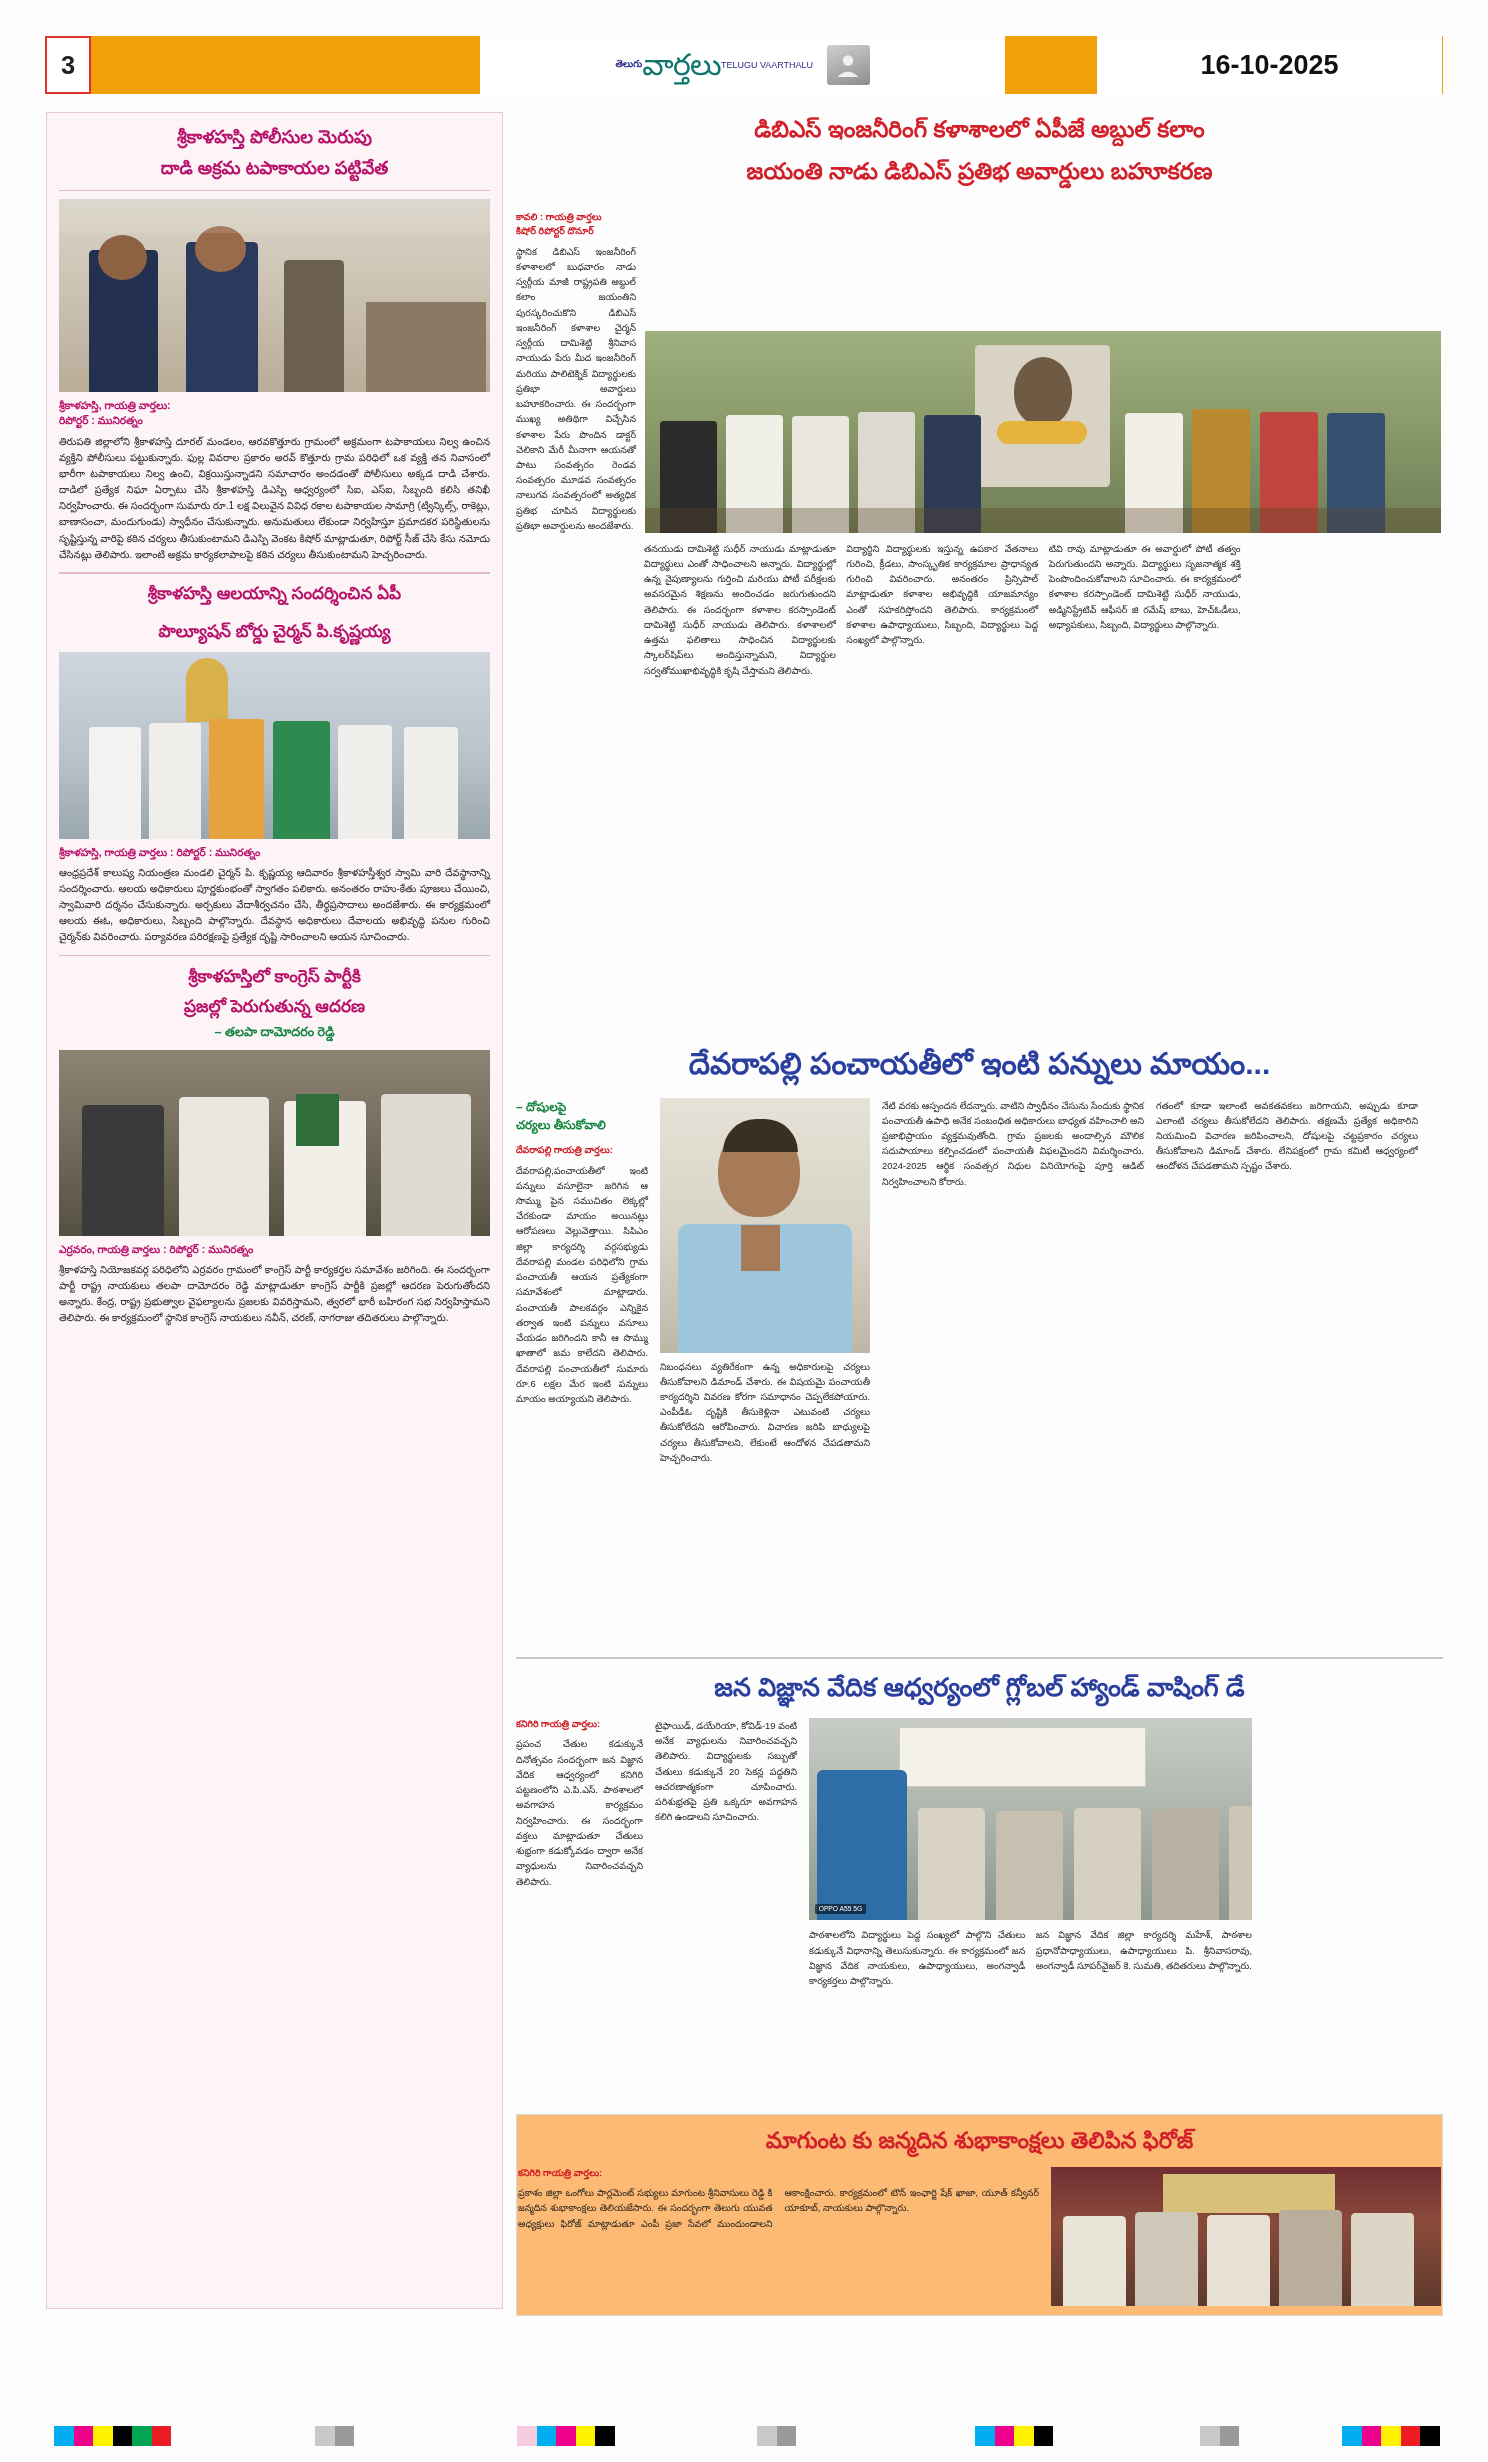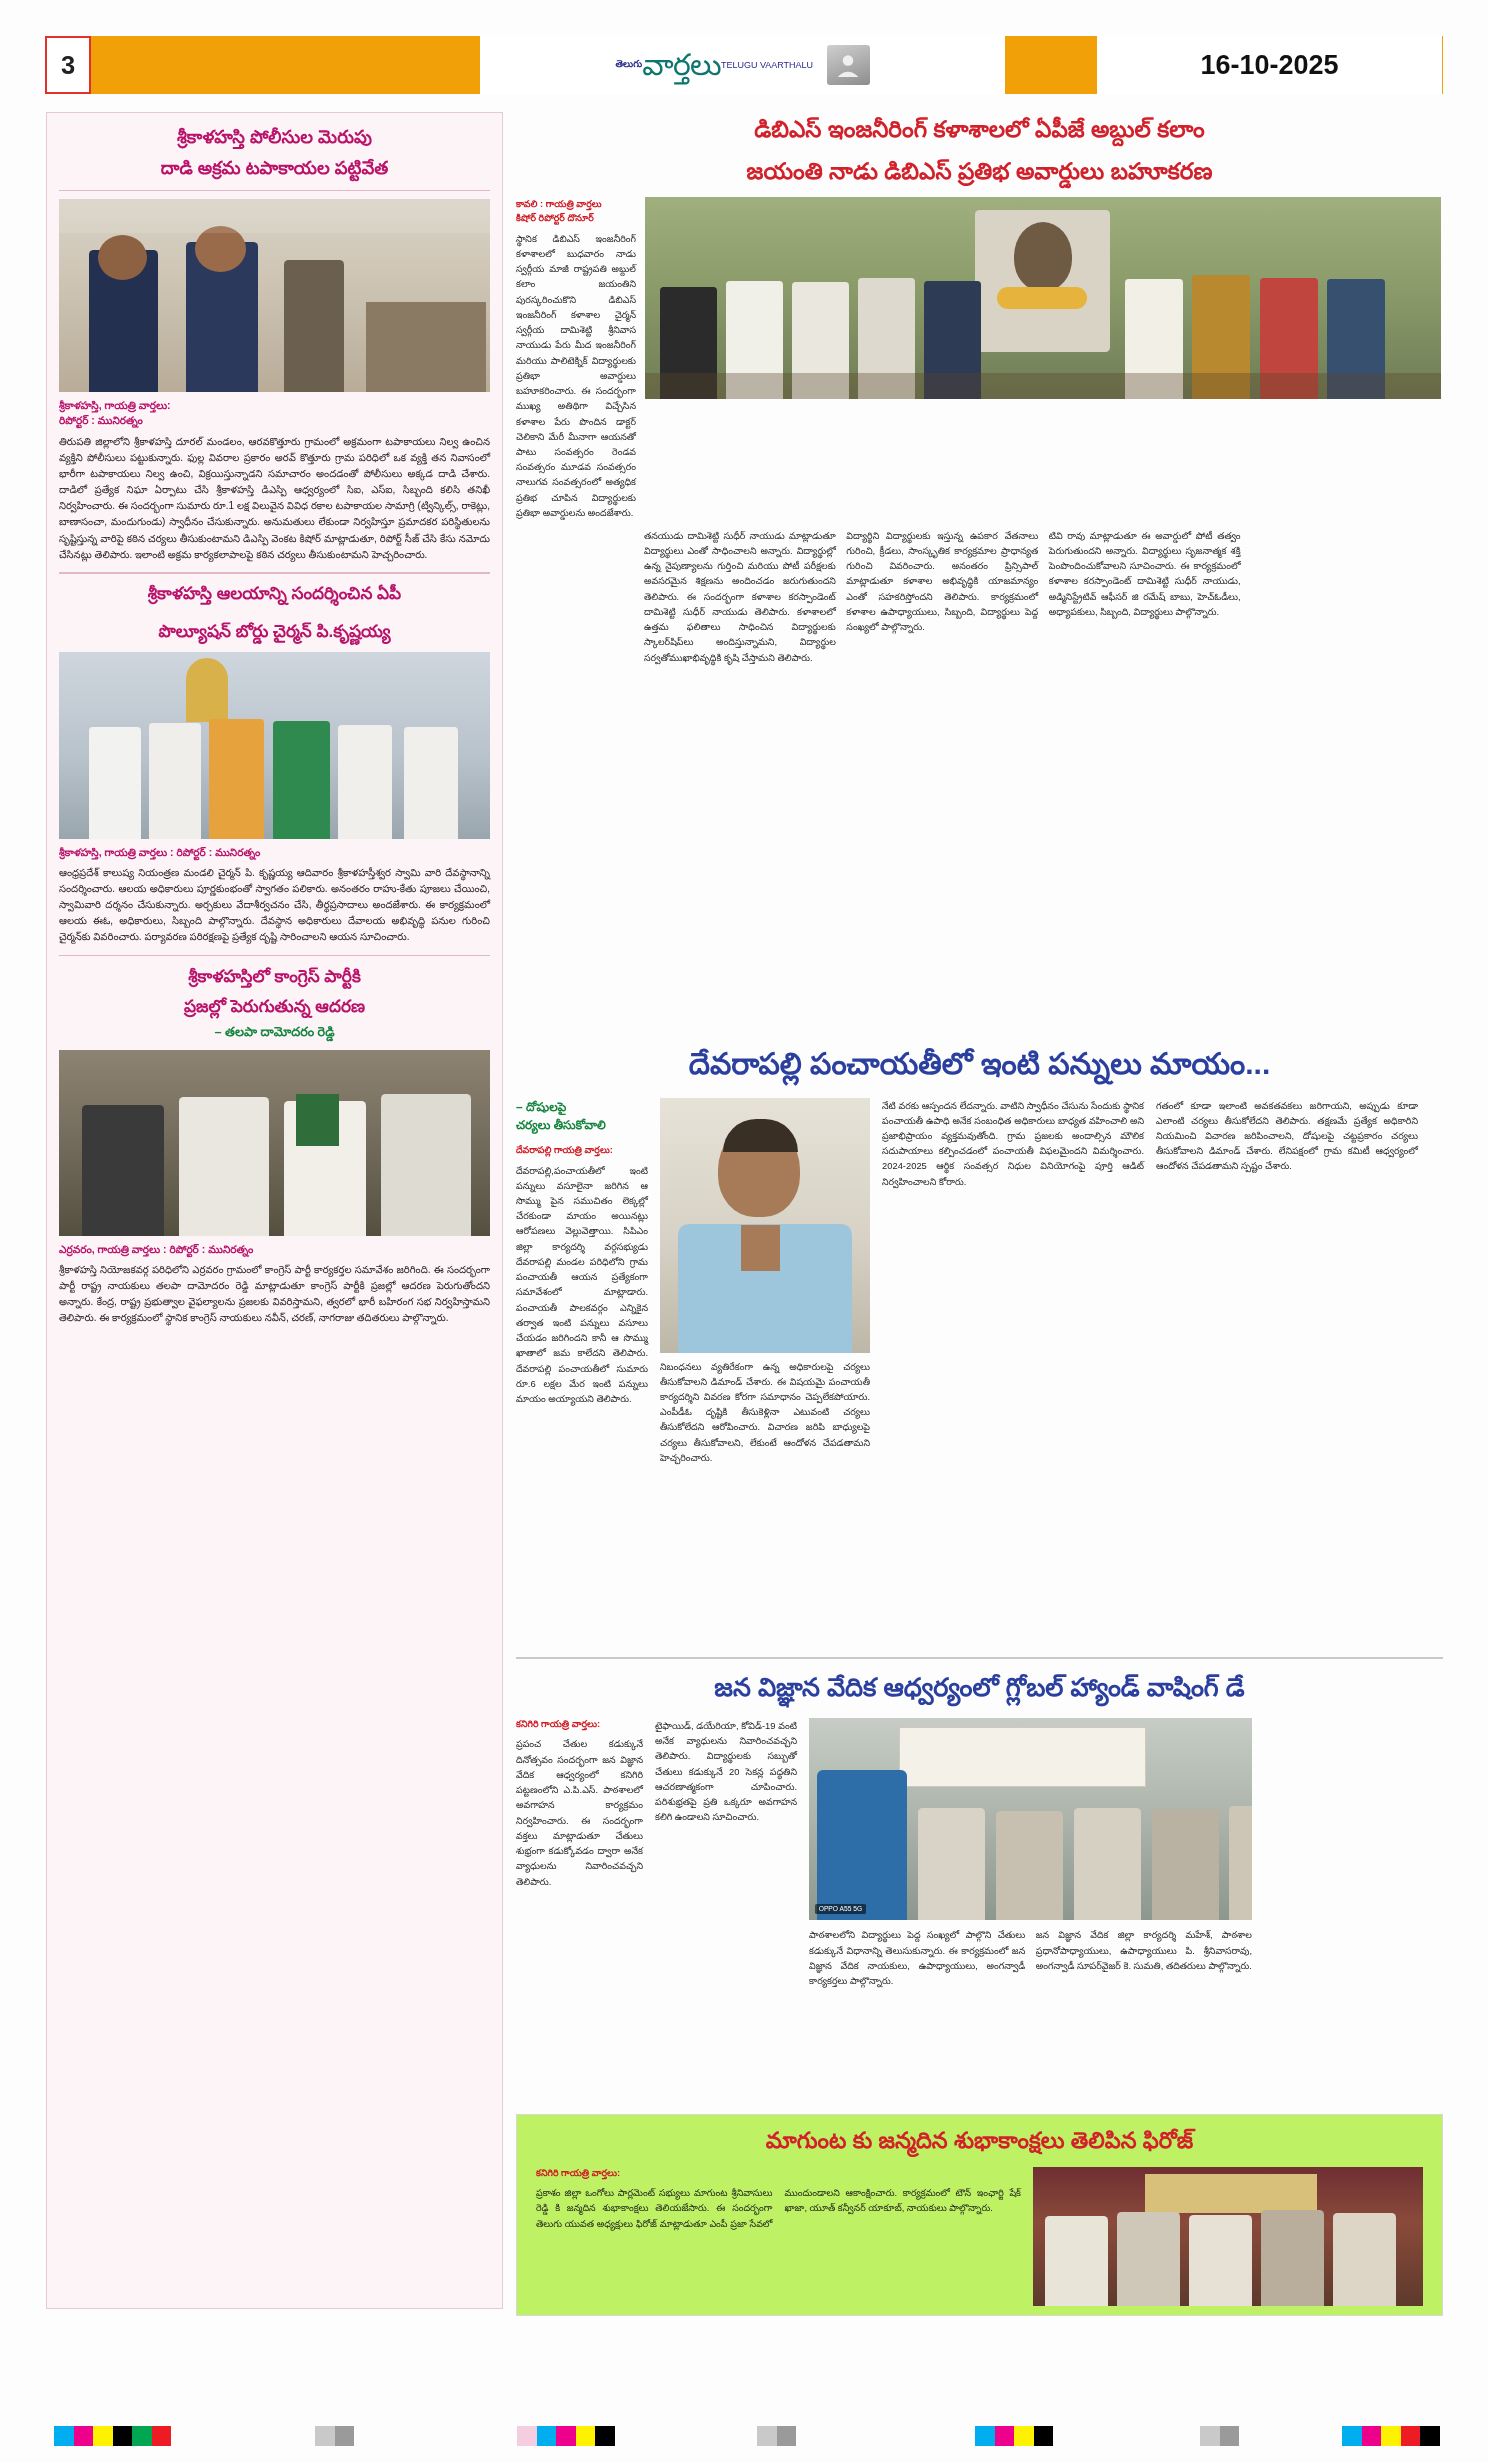--- a/index.html
+++ b/index.html
@@ -184,7 +184,7 @@
     <div class="headline-red" style="font-size:23px;">డిబిఎస్ ఇంజనీరింగ్ కళాశాలలో ఏపీజే అబ్దుల్ కలాం</div>
     <div class="headline-red" style="font-size:23px;margin-top:7.5px;">జయంతి నాడు డిబిఎస్ ప్రతిభ అవార్డులు బహూకరణ</div>
 
-    <div style="display:flex;gap:9px;margin-top:8px;">
+    <div style="display:flex;gap:9px;margin-top:21px;align-items:flex-end;">
       <div style="width:120px;">
         <div style="font-size:9.4px;font-weight:bold;color:#cf1b24;white-space:pre-line;line-height:1.5;">కావలి : గాయత్రి వార్తలు
 కిషోర్ రిపోర్టర్ దొనూర్</div>

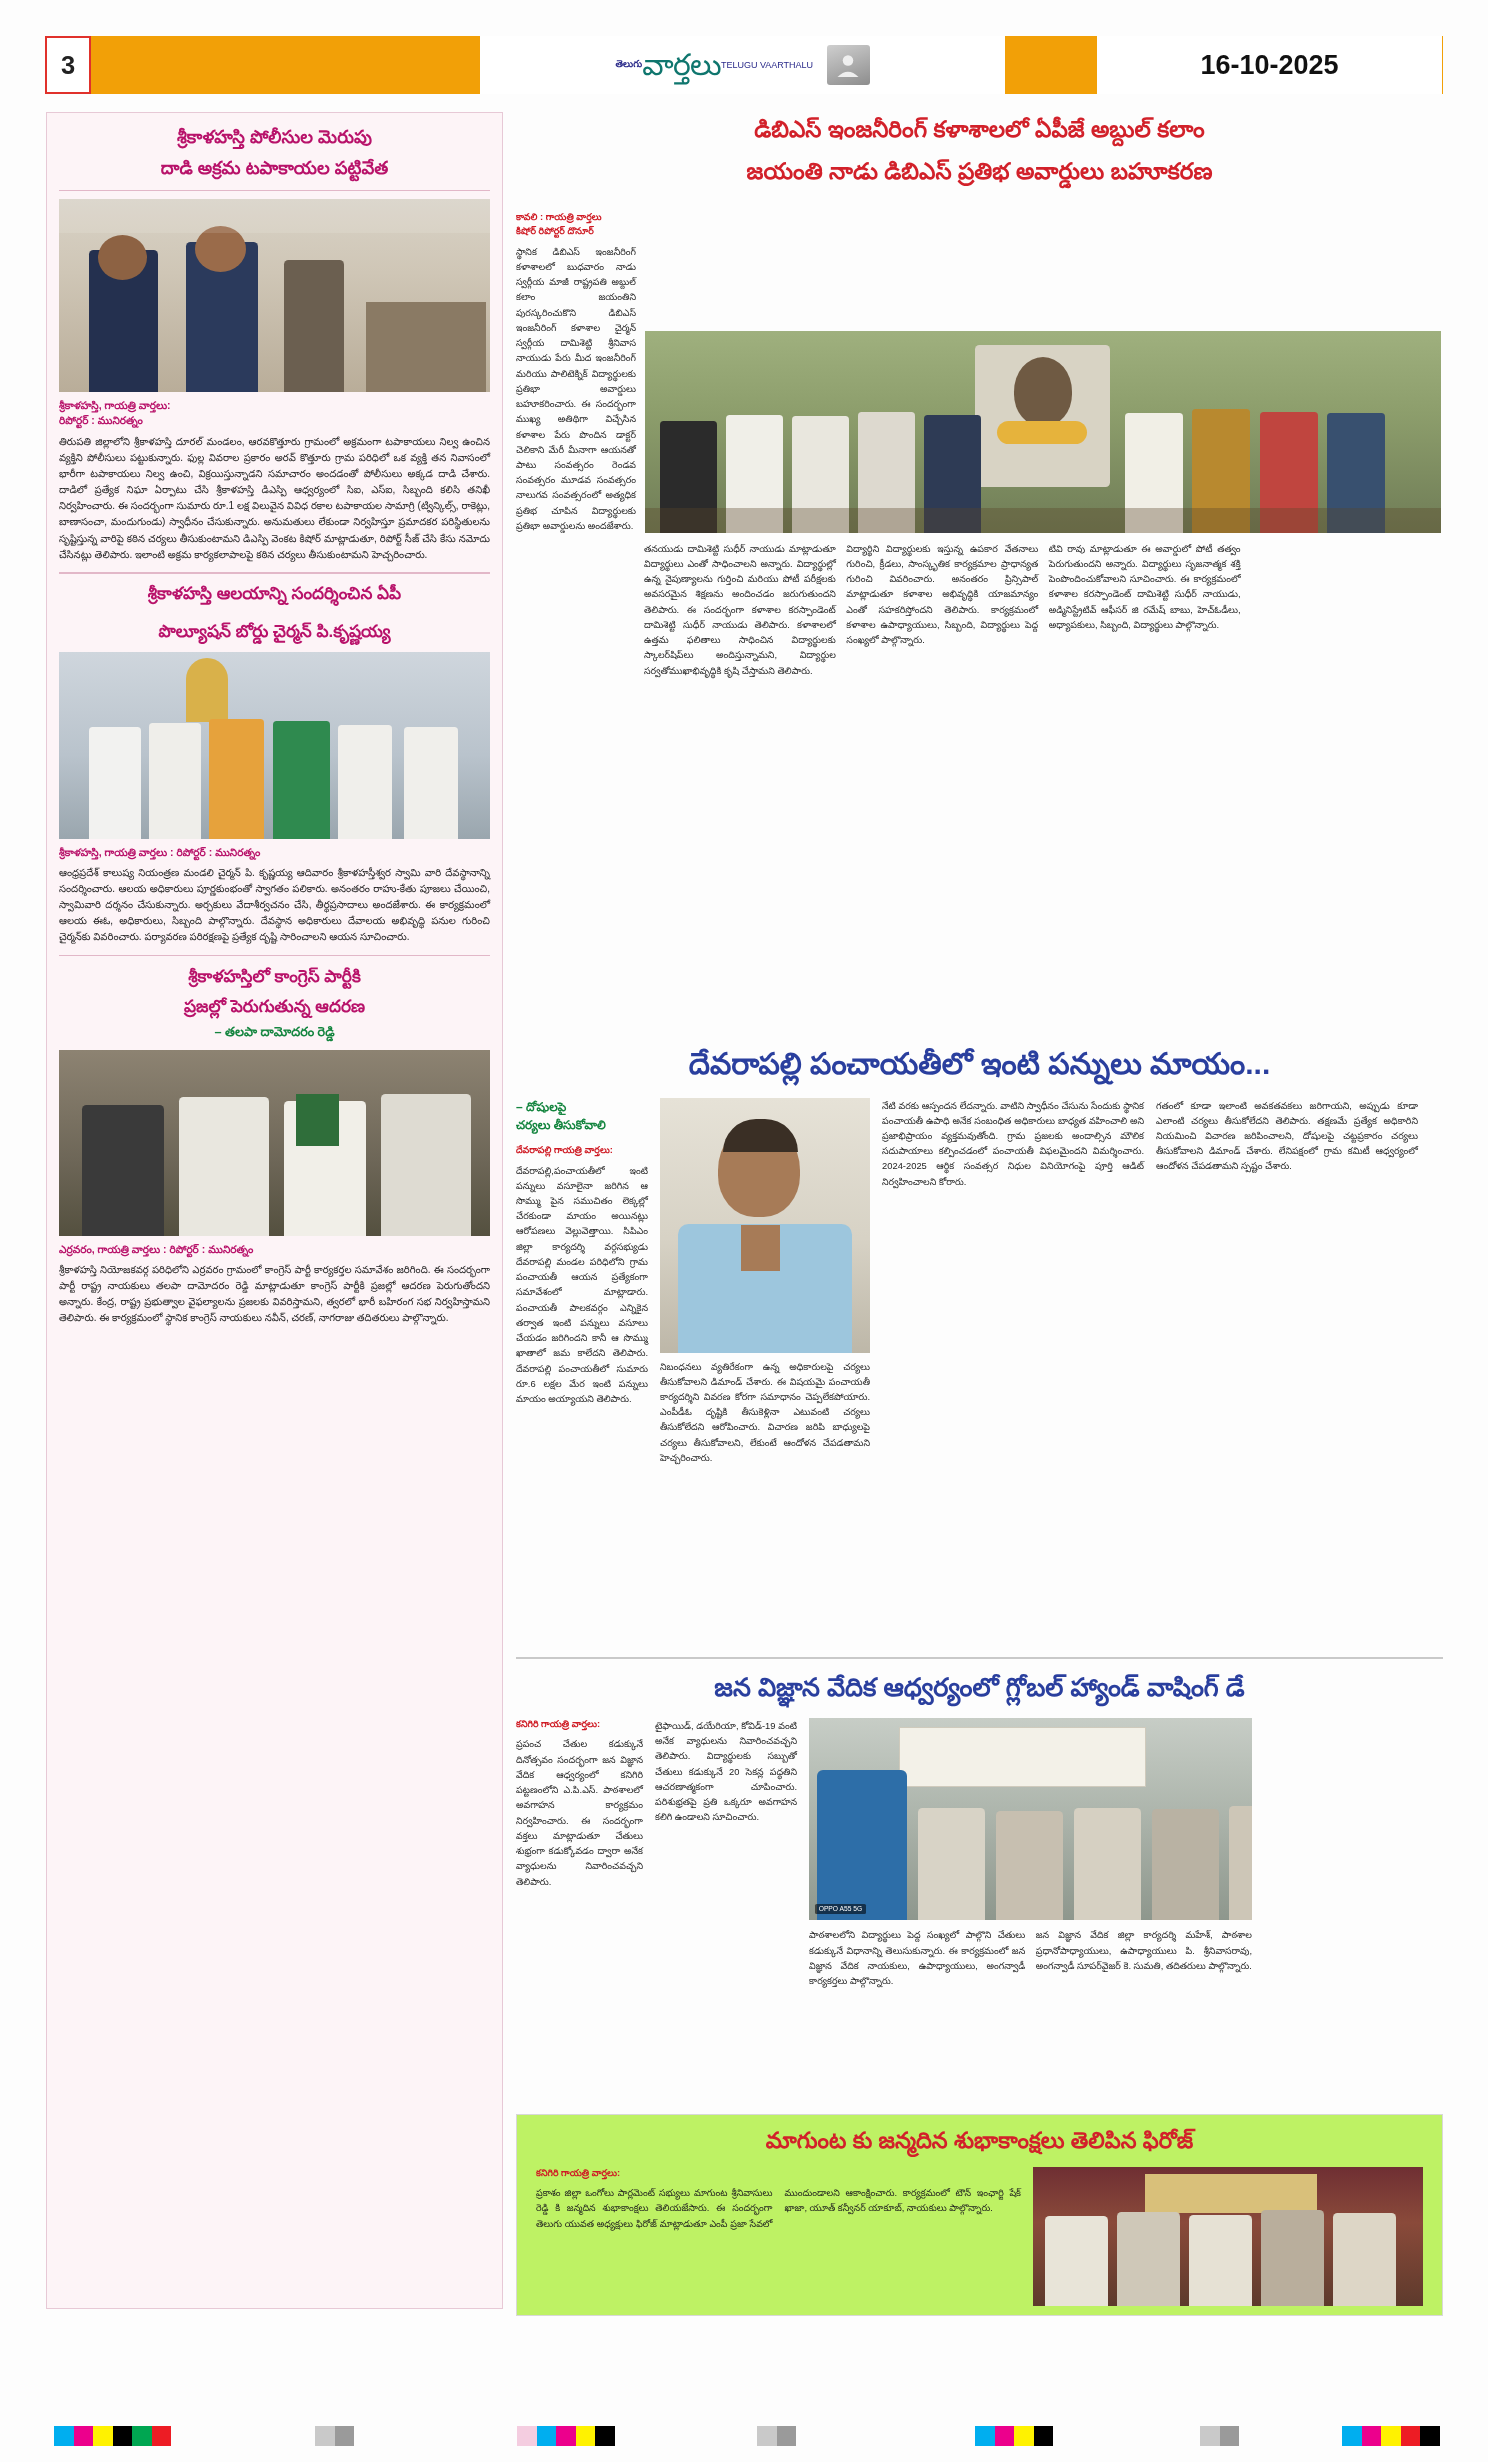--- a/index.html
+++ b/index.html
@@ -278,7 +278,7 @@
     </div>
   </div>
 
-  <div style="position:absolute;left:516px;top:2114px;width:927px;border:0.7px solid #d8d8d8;background:#bef264;padding:9px 19px;">
+  <div style="position:absolute;left:516px;top:2114px;width:927px;border:0.7px solid #d8d8d8;background:#fdba74;padding:9px 1px;">
     <div class="headline-red" style="font-size:22.5px;">మాగుంట కు జన్మదిన శుభాకాంక్షలు తెలిపిన ఫిరోజ్</div>
     <div style="display:flex;gap:12px;margin-top:9px;">
       <div style="flex:1;">

